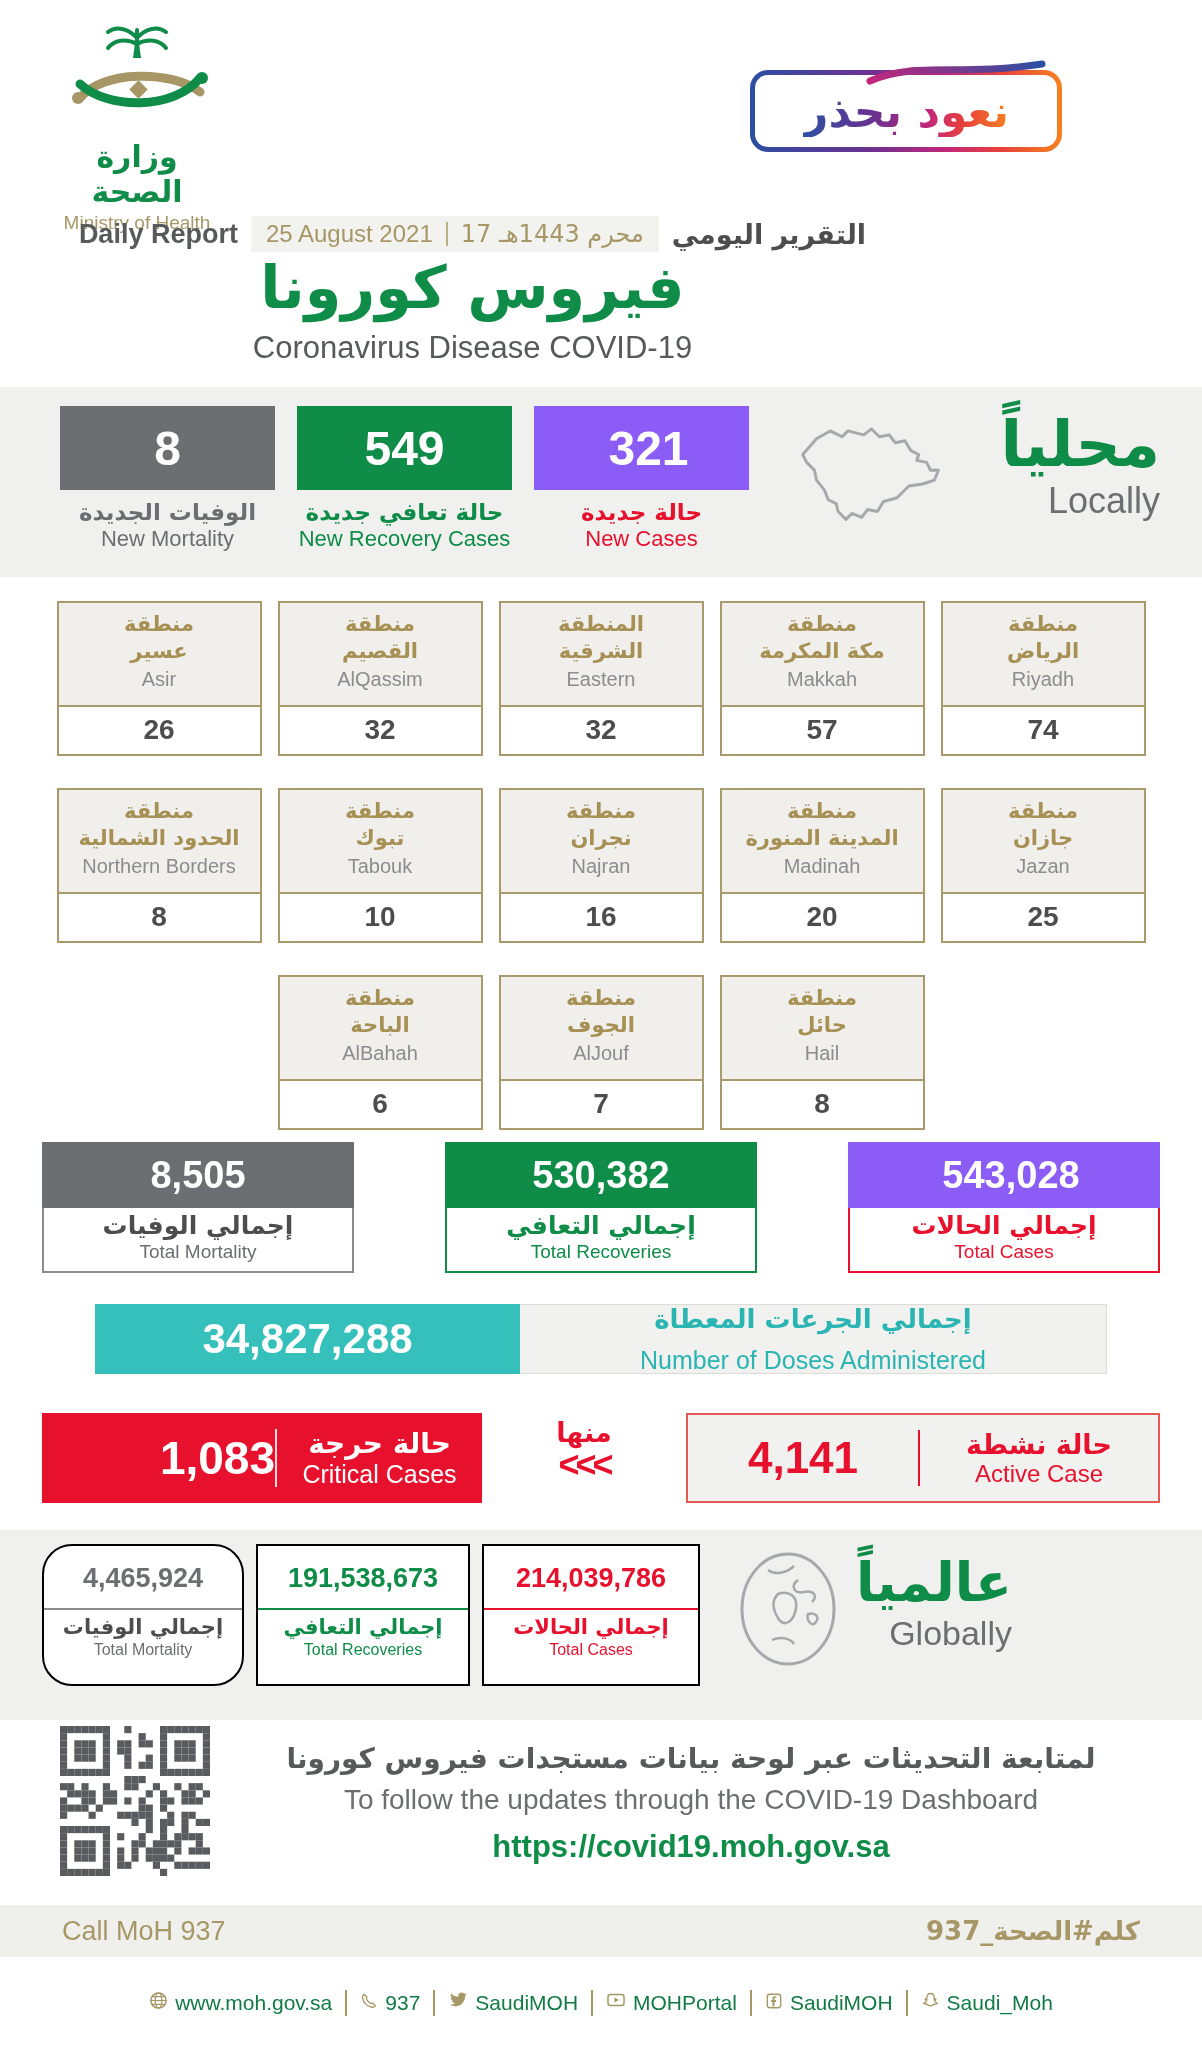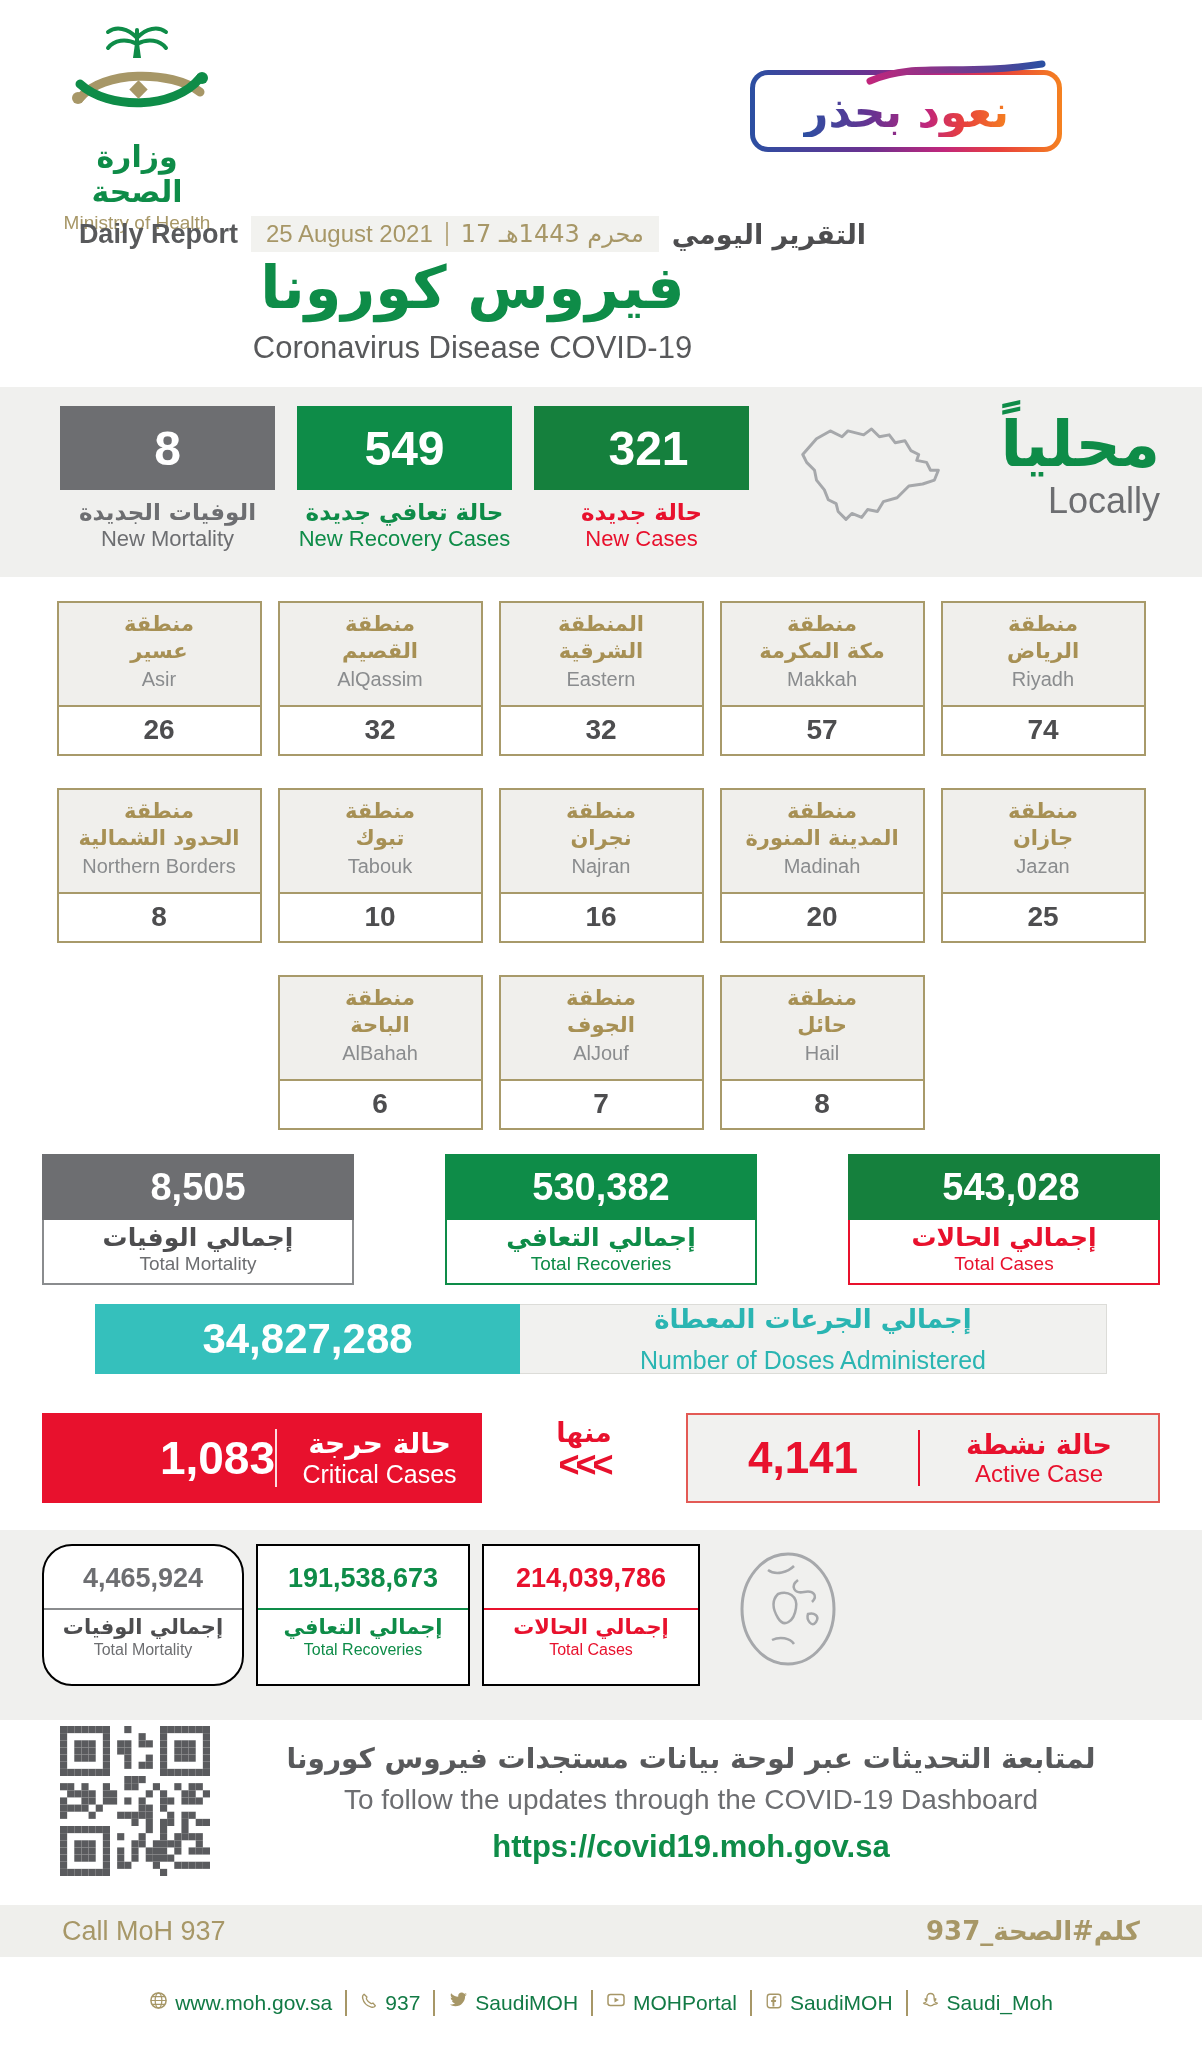--- a/index.html
+++ b/index.html
@@ -41,7 +41,7 @@
   .stat { width:215px; margin-right:22px; text-align:center; }
   .stat-box { height:84px; display:flex; align-items:center; justify-content:center;
       font-size:48px; font-weight:bold; color:#fff; }
-  .bg-gray { background:#6d6e71; } .bg-green { background:#0e8c48; } .bg-red { background:#15803d;padding-left:14px; }
+  .bg-gray { background:#6d6e71; } .bg-green { background:#0e8c48; } .bg-red { background:#8b5cf6;padding-left:14px; }
   .c-gray { color:#6d6e71; } .c-green { color:#0e8c48; } .c-red { color:#e8112d; }
   .stat-lab-ar { font-size:23px; font-weight:bold; margin-top:9px; }
   .stat-lab-en { font-size:22px; margin-top:1px; }

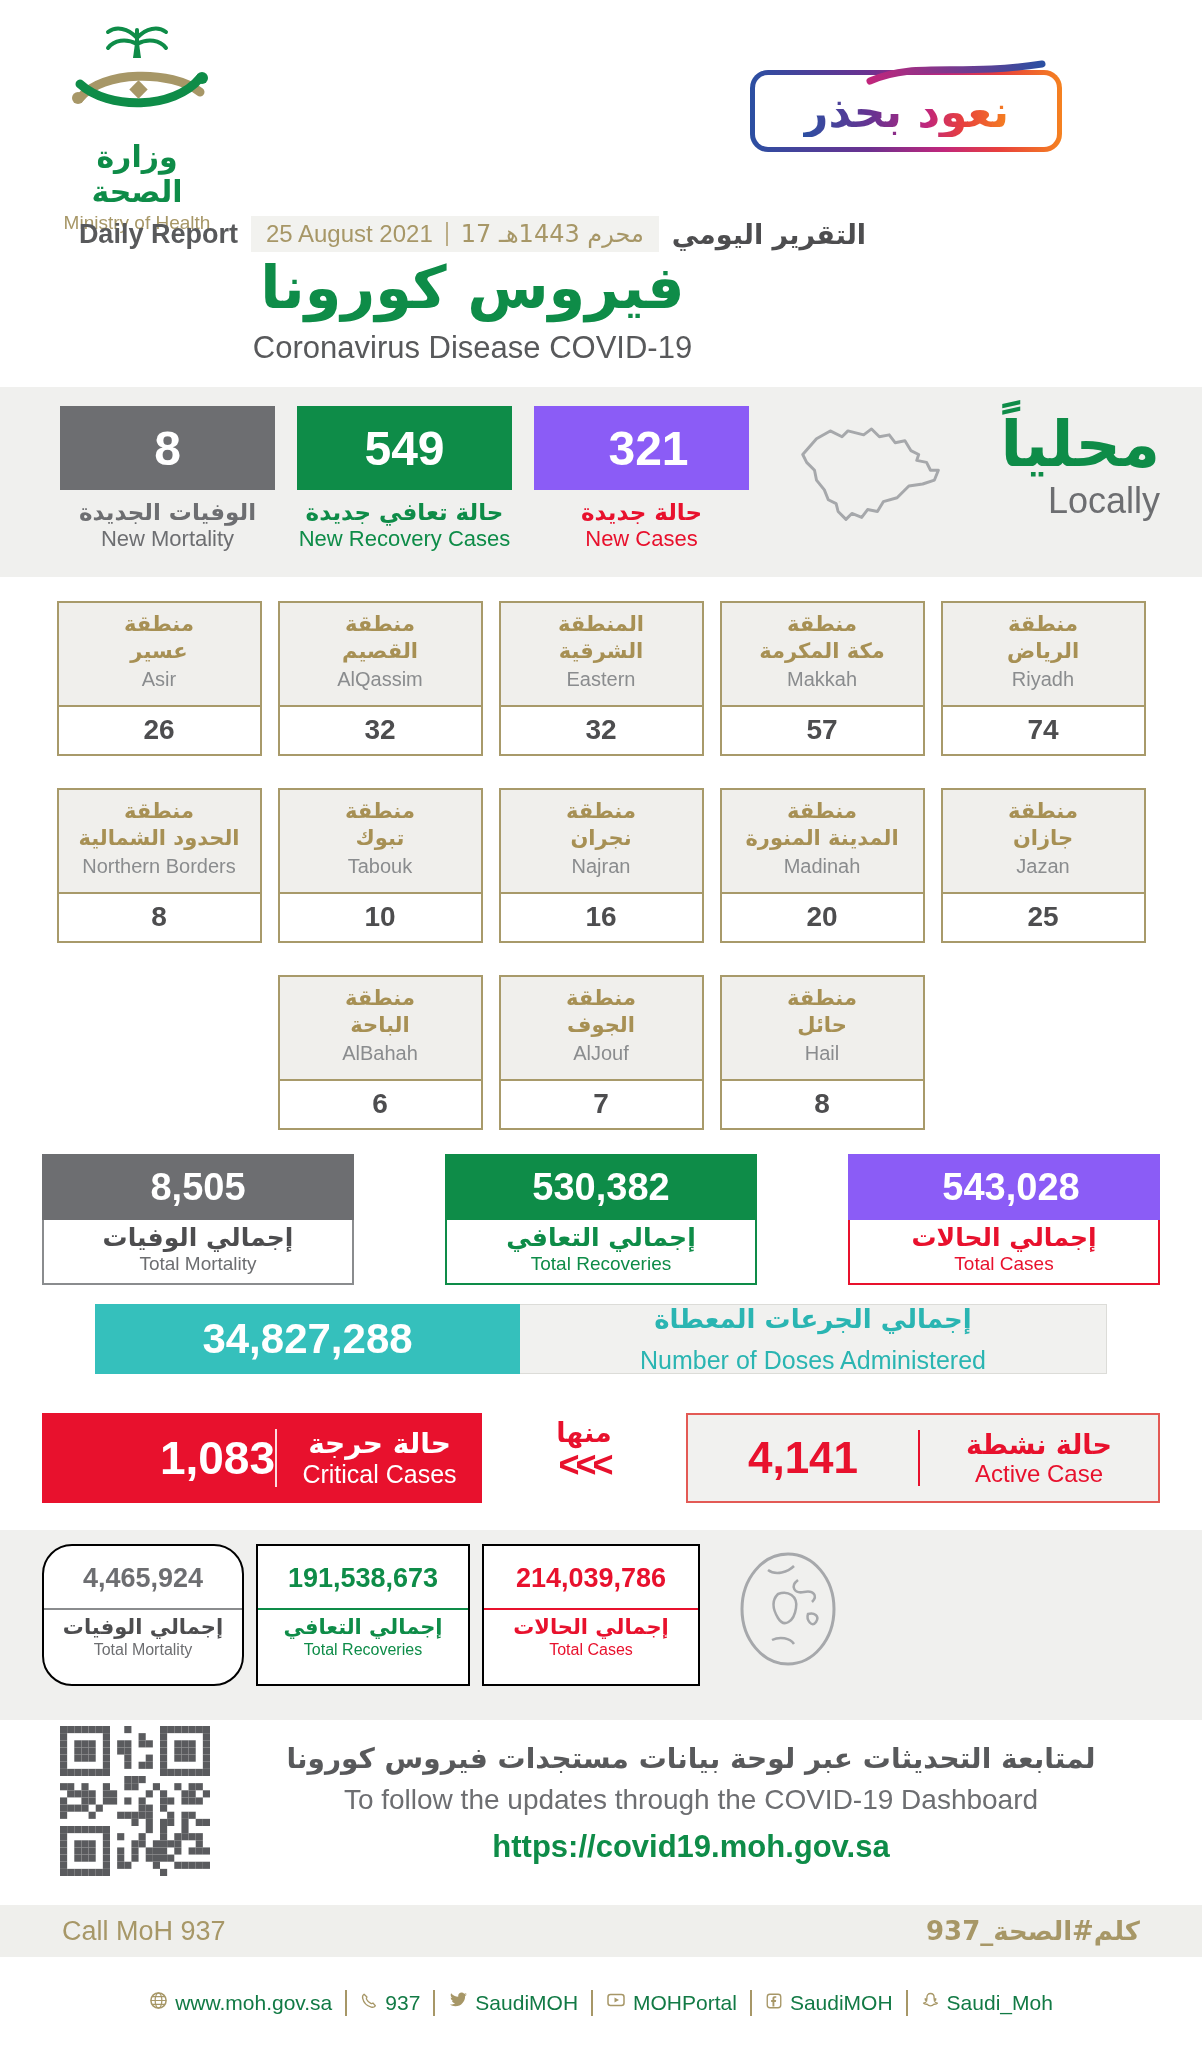--- a/index.html
+++ b/index.html
@@ -61,7 +61,7 @@
 
   
   .totals { height:160px; padding:12px 42px 0; display:flex; justify-content:space-between; background:#fff; }
-  .total-box { width:312px; height:131px; text-align:center;margin-top:12px; }
+  .total-box { width:312px; height:131px; text-align:center; }
   .tb-top { height:66px; display:flex; align-items:center; justify-content:center;
       color:#fff; font-size:38px; font-weight:bold; }
   .tb-bottom { height:65px; border:2px solid; border-top:none; padding-top:3px; background:#fff; }

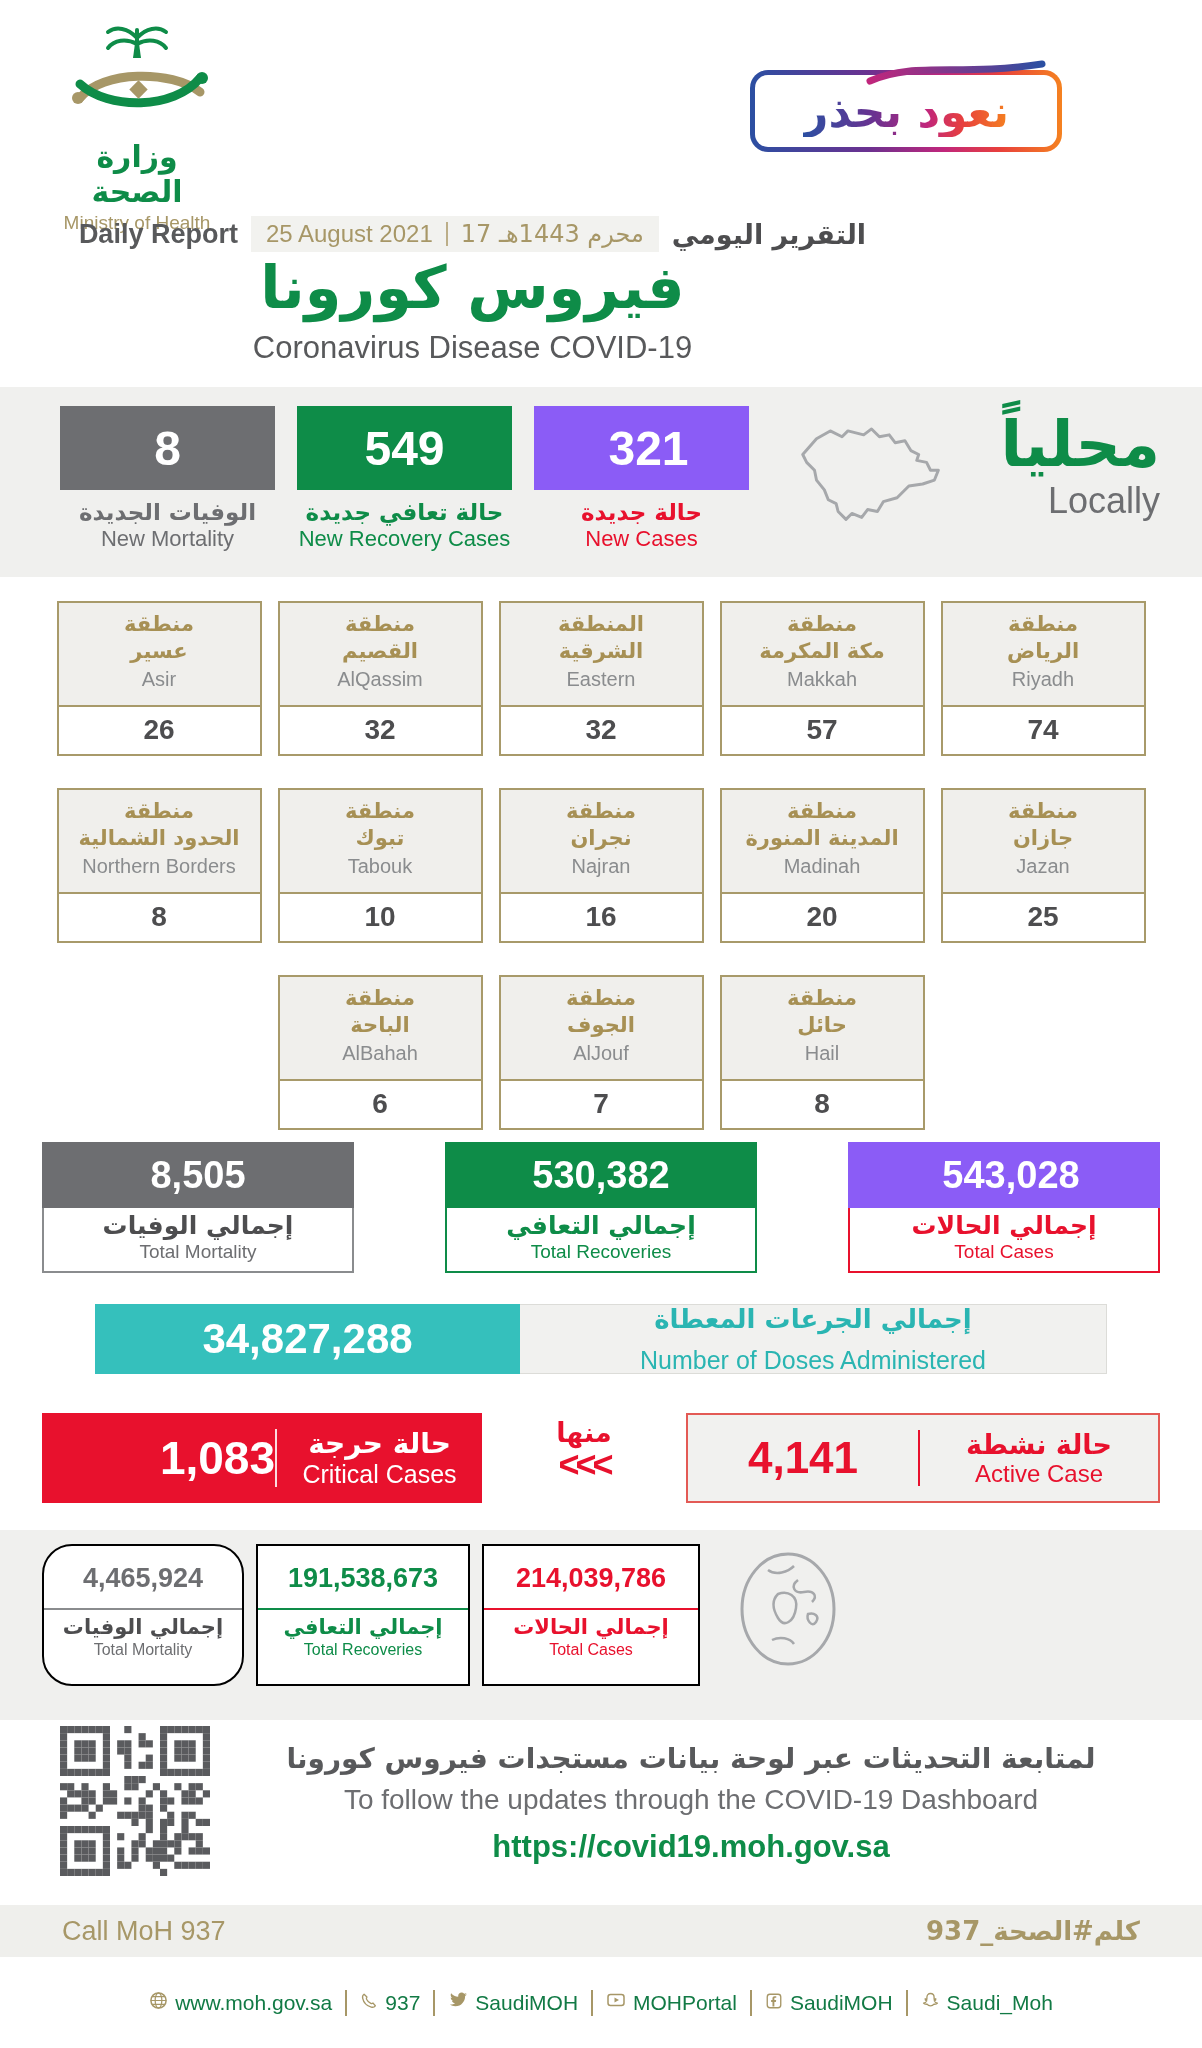--- a/index.html
+++ b/index.html
@@ -412,6 +412,10 @@
                M40,46 C50,42 60,48 58,60 C56,74 46,80 40,70 C34,60 34,52 40,46 Z
                M70,66 C76,64 82,68 78,74 C74,80 68,72 70,66 Z M34,92 C42,88 52,90 56,96" fill="none" stroke="#a6a8ab" stroke-width="2.5"></path>
     </svg>
+  </div>
+  <div class="g-head">
+    <div class="g-head-ar ar" dir="rtl">عالمياً</div>
+    <div class="g-head-en">Globally</div>
   </div>
 </div>
 

